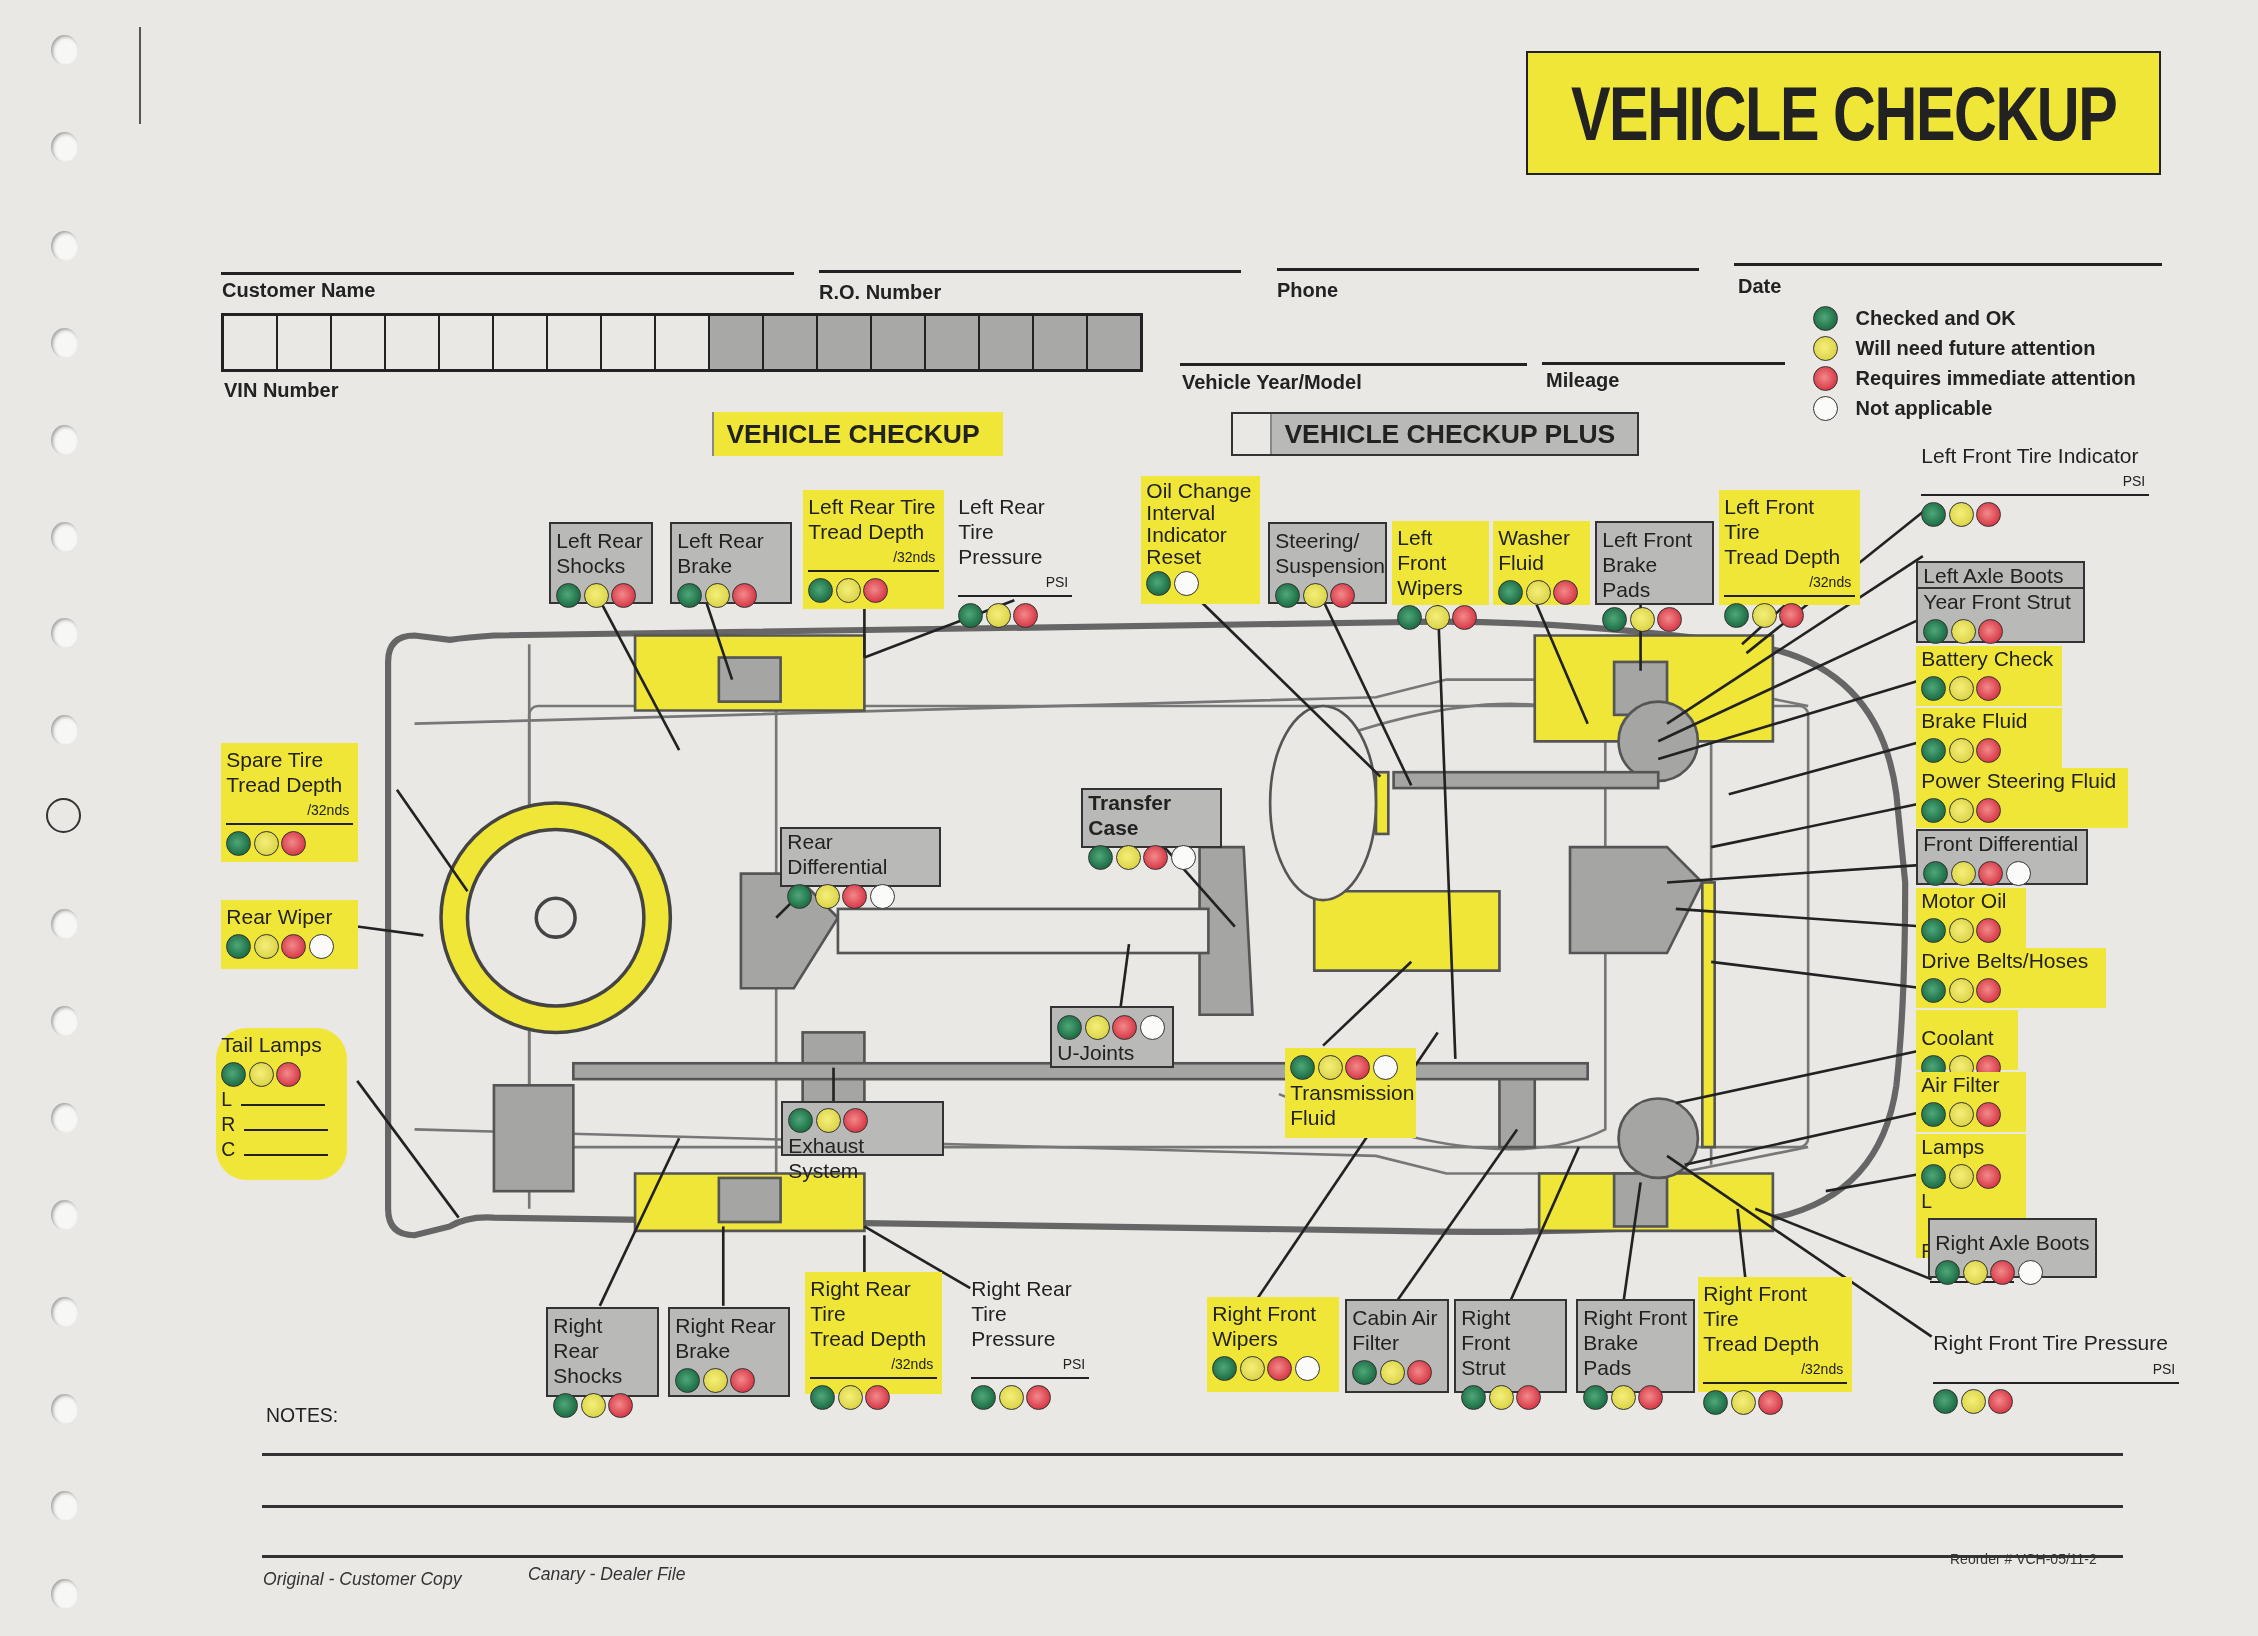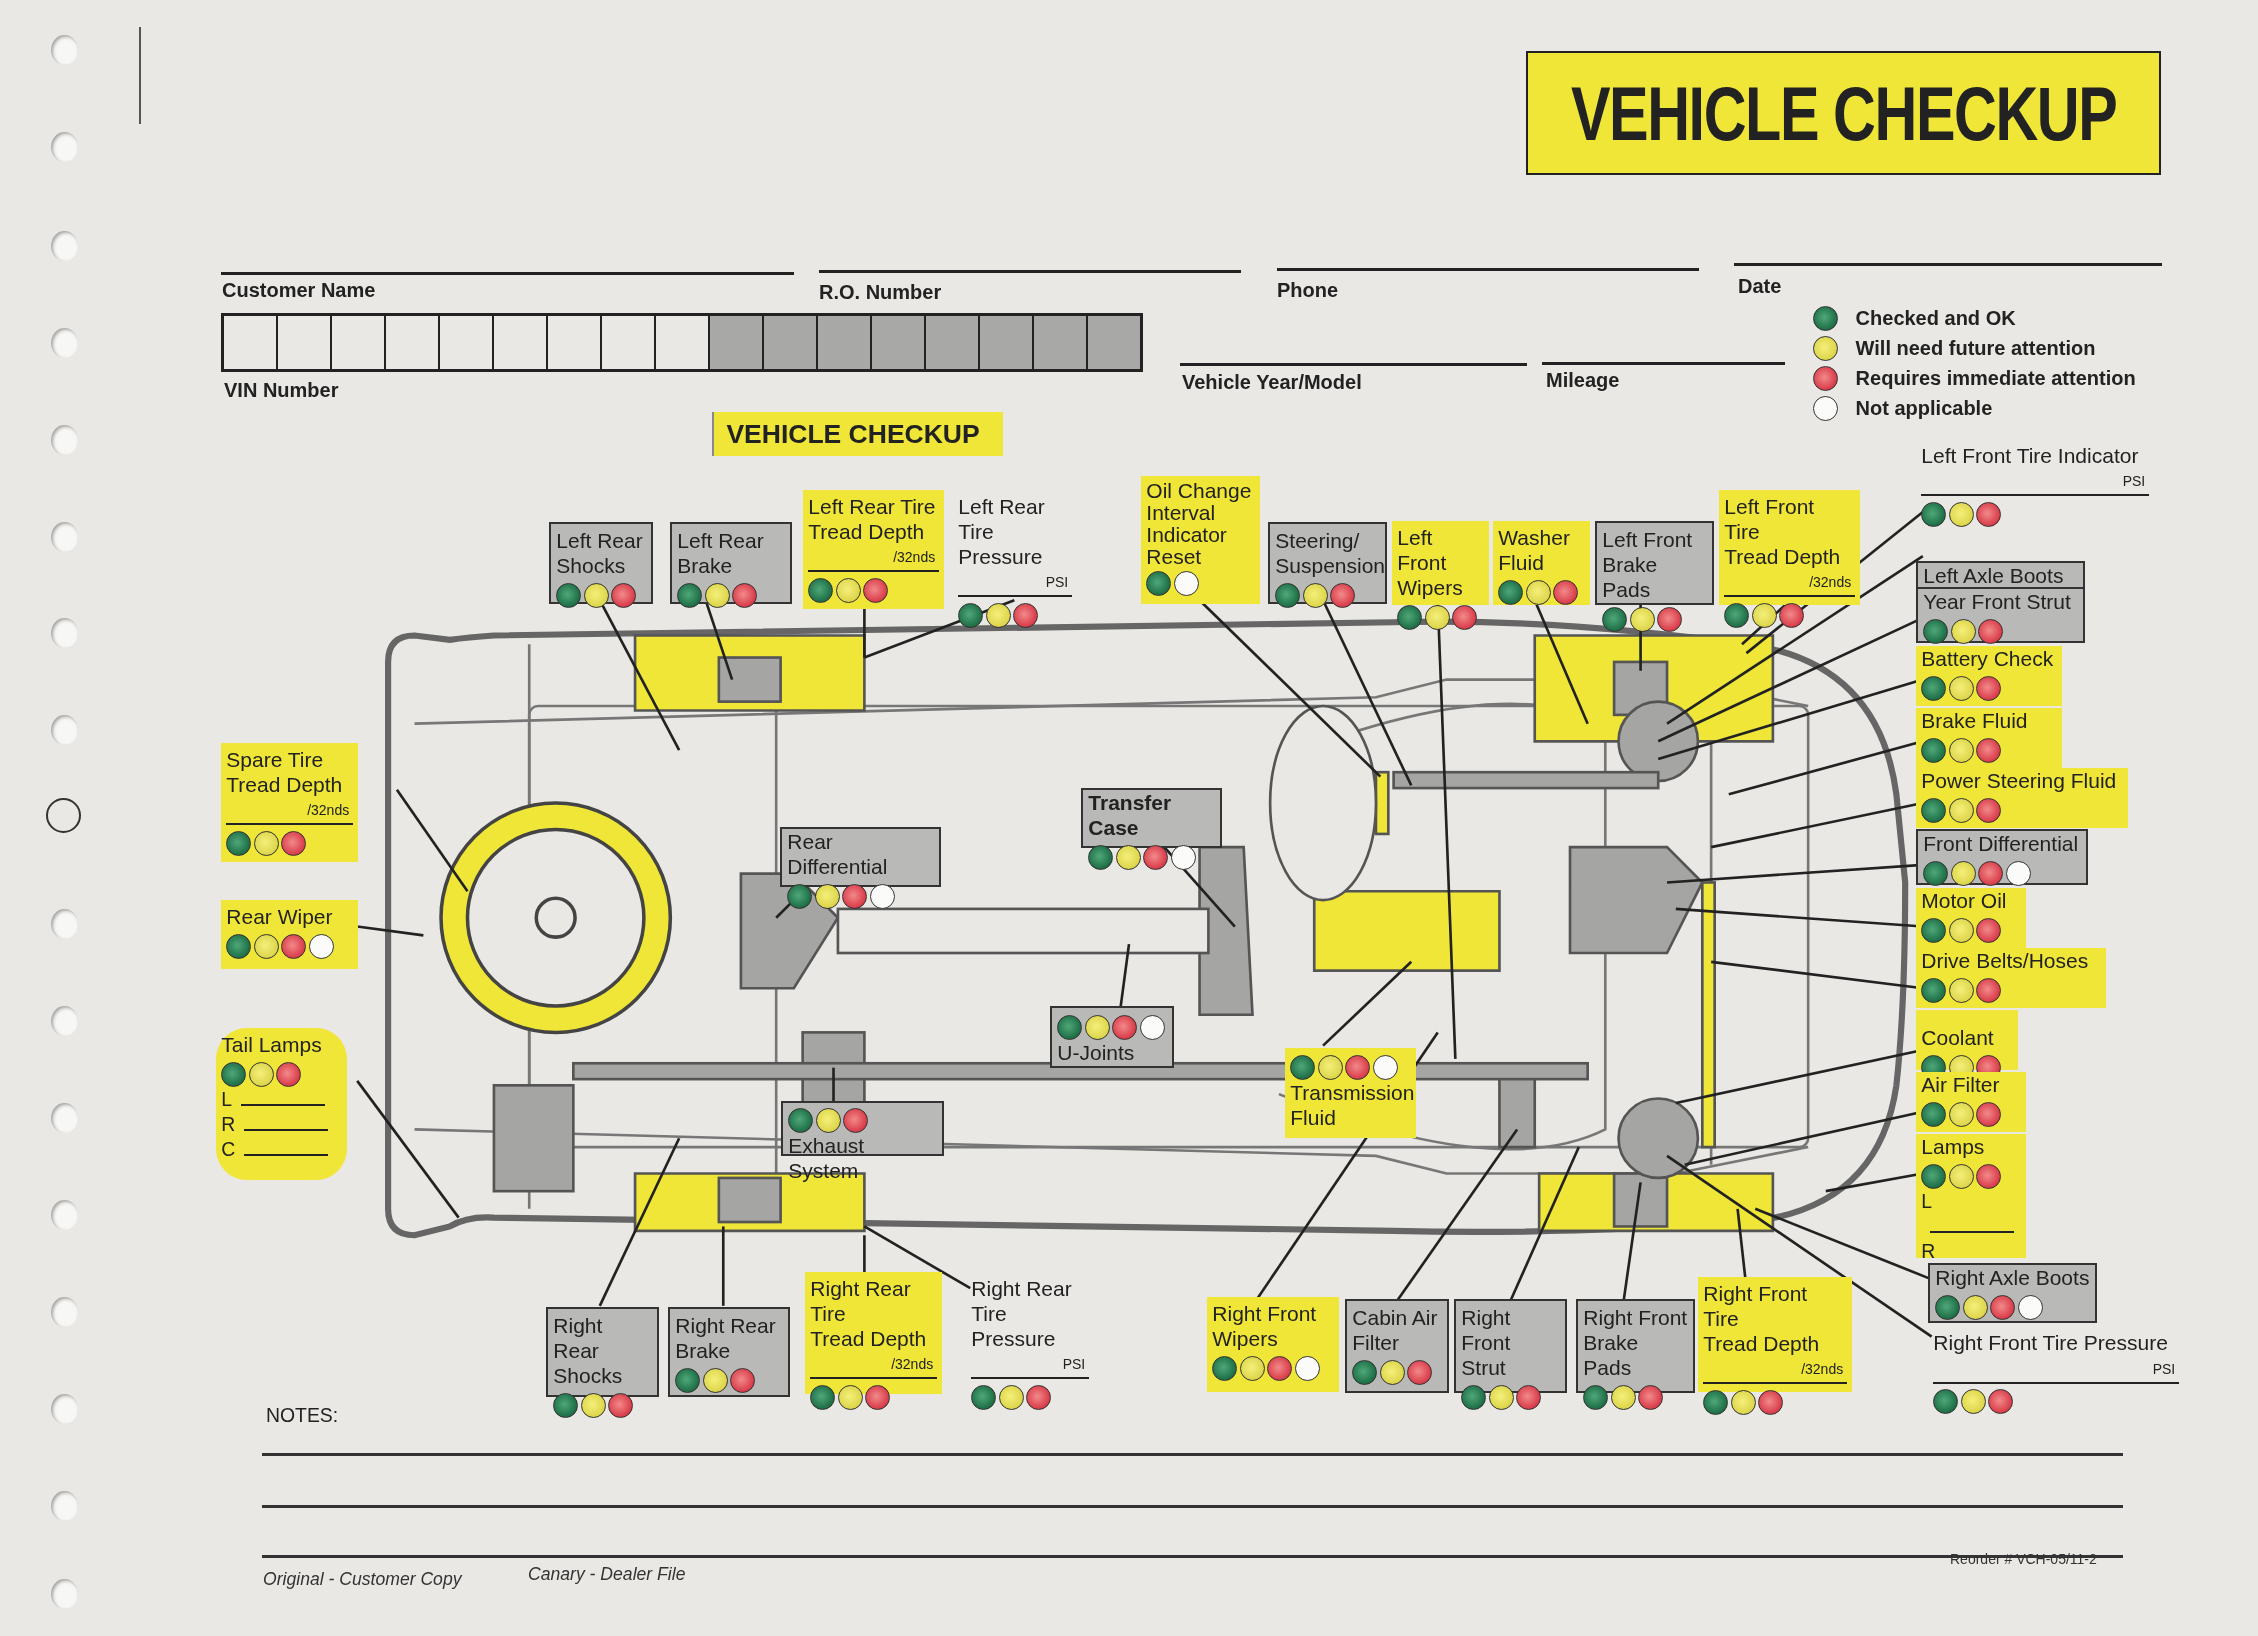--- a/index.html
+++ b/index.html
@@ -125,6 +125,10 @@
       <div class="chk"></div>
       <span>VEHICLE CHECKUP</span>
     </div>
+  <div class="pkg" style="left:1231px;top:412px;width:408px;background:#b9b9b7;border:2.6px solid #333;">
+      <div class="chk"></div>
+      <span>VEHICLE CHECKUP PLUS</span>
+    </div>
 
   <svg class="car" width="2258" height="1637" viewBox="0 0 2560 1855">
     <g fill="none" stroke="#666" stroke-width="7">

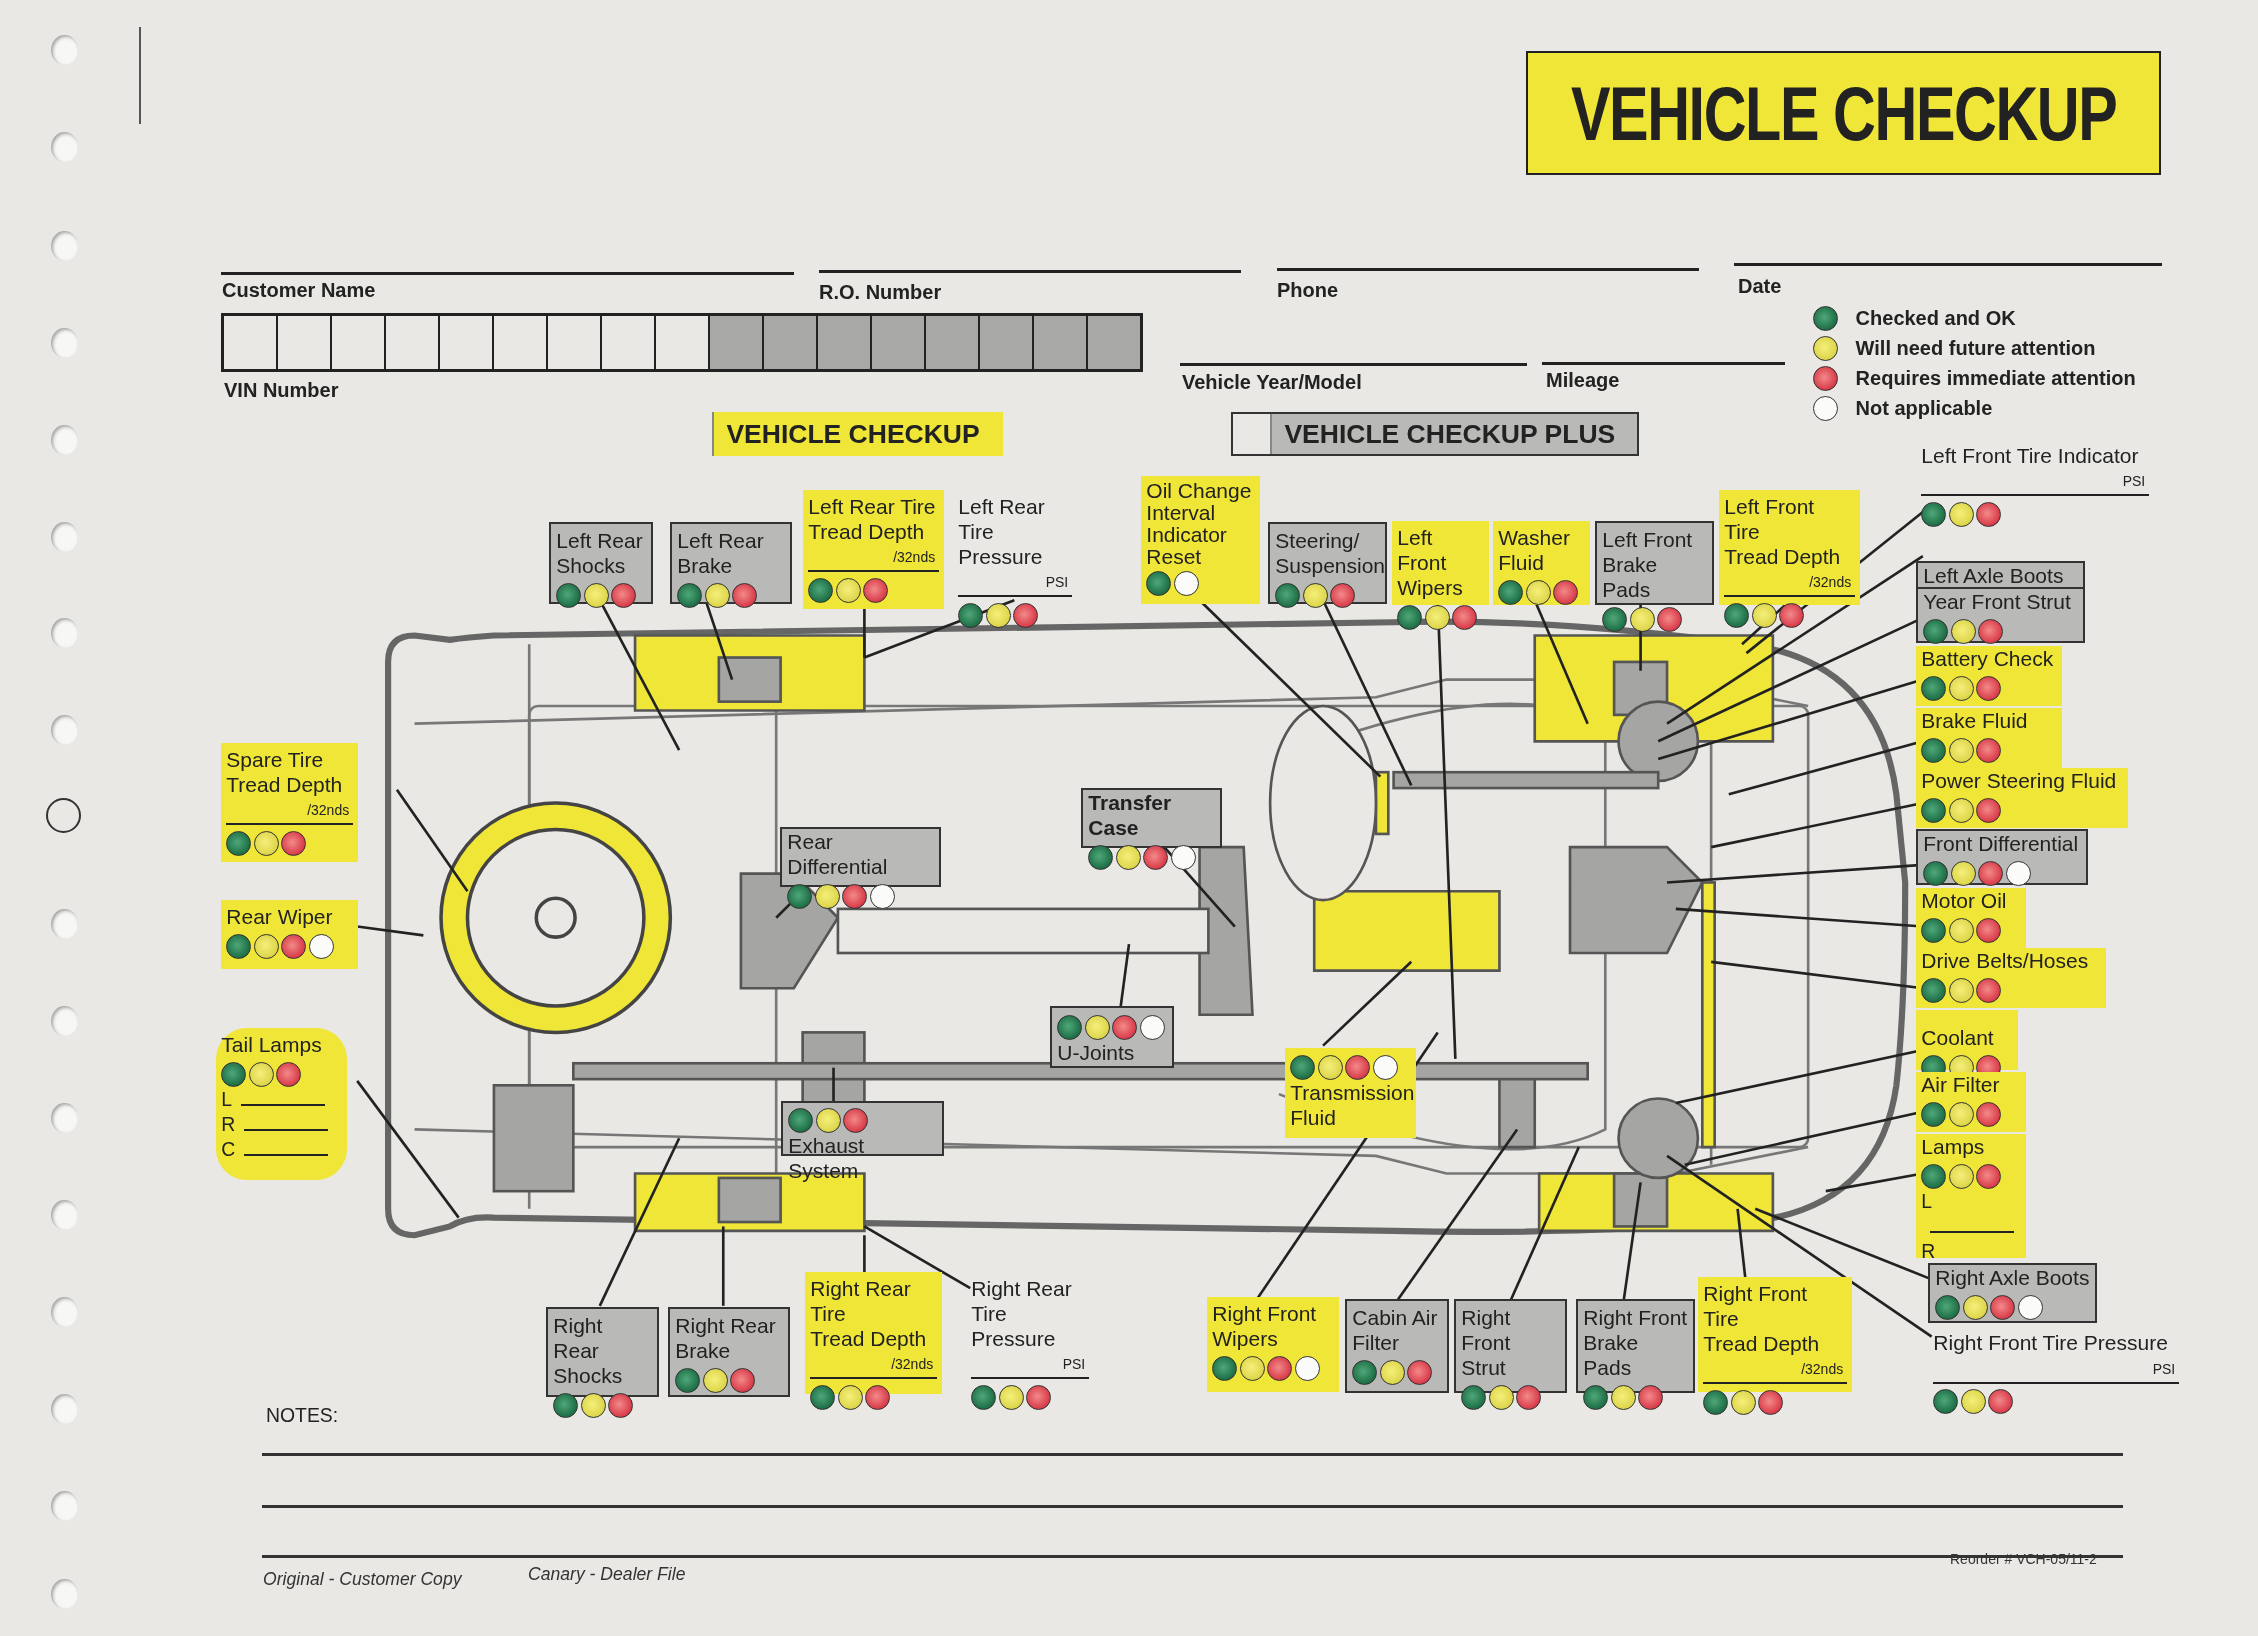--- a/index.html
+++ b/index.html
@@ -329,7 +329,7 @@
       <div class="lr"><span>L</span><span class="u"></span></div>
       <div class="lr"><span>R</span><span class="u"></span></div>
     </div>
-  <div class="box gr" style="left:1928px;top:1263px;width:169px;height:60px;padding-top:0;">
+  <div class="box gr" style="left:1928px;top:1218px;width:169px;height:60px;padding-top:10px;">
       <div class="lbl">Right Axle Boots</div>
       <div class="dots"><span class="dot g"></span><span class="dot y"></span><span class="dot r"></span><span class="dot w"></span></div>
     </div>

